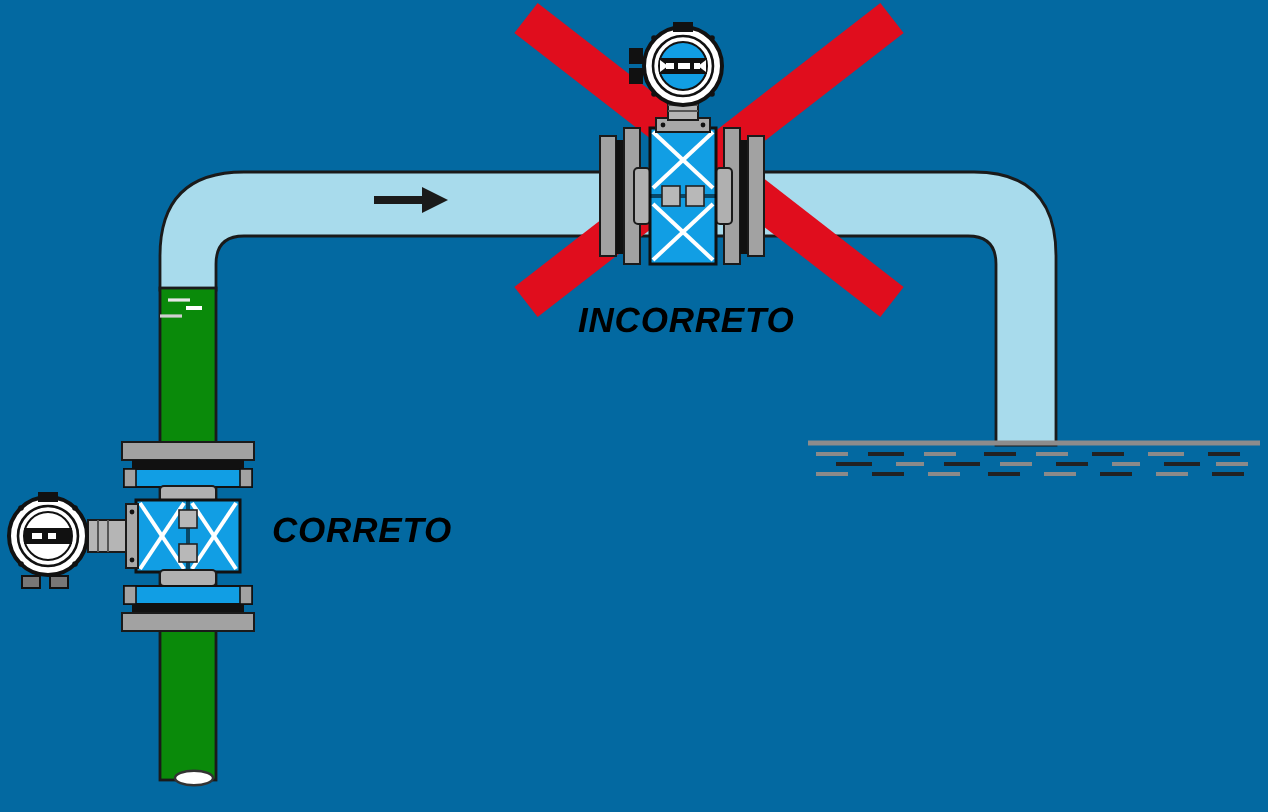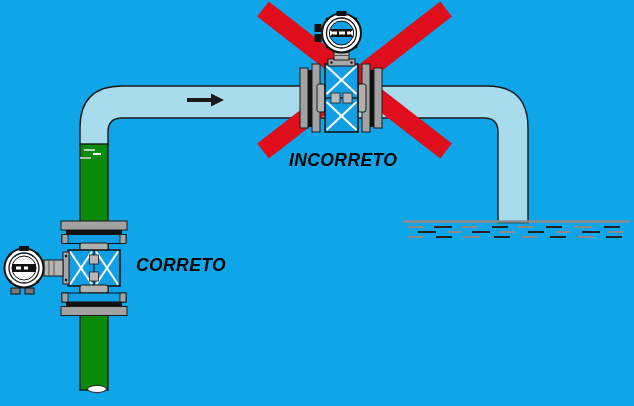--- a/index.html
+++ b/index.html
@@ -3,7 +3,7 @@
 <meta charset="utf-8">
 <style>
   html,body{margin:0;padding:0;background:#ffffff;}
-  .stage{position:relative;width:634px;height:406px;background:#0ea5e9;overflow:hidden;
+  .stage{position:relative;width:634px;height:406px;background:#0369a1;overflow:hidden;
          font-family:"Liberation Sans",sans-serif;}
   .stage svg{display:block;width:634px;height:406px;}
   .label{font-family:"Liberation Sans",sans-serif;font-weight:bold;font-style:italic;

